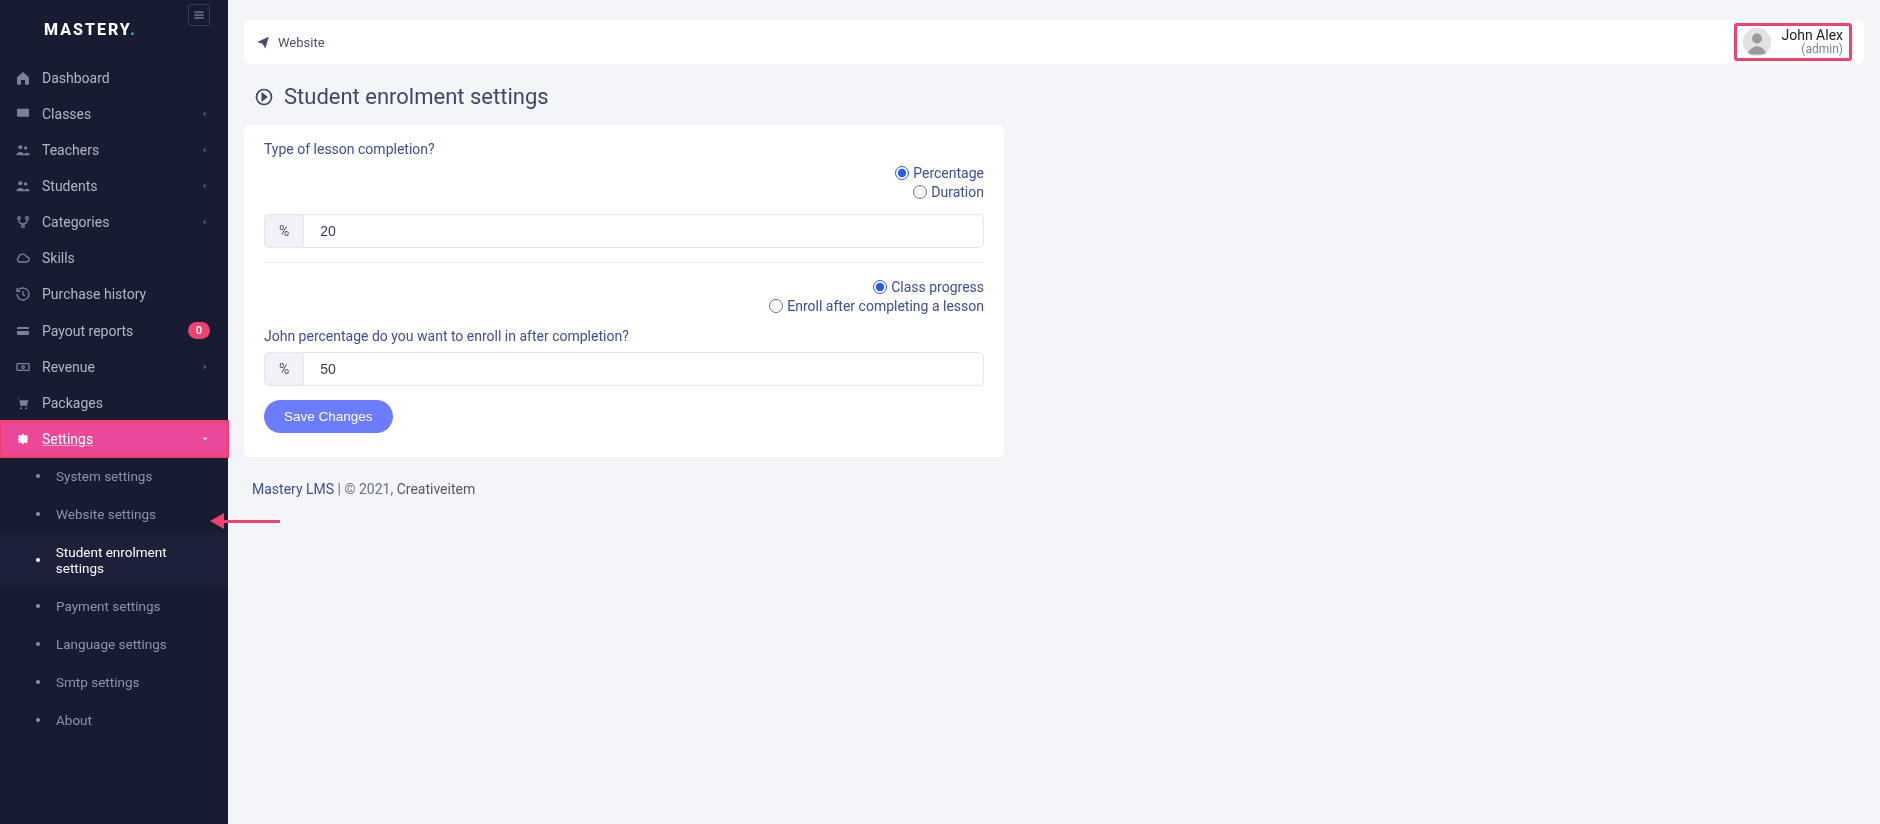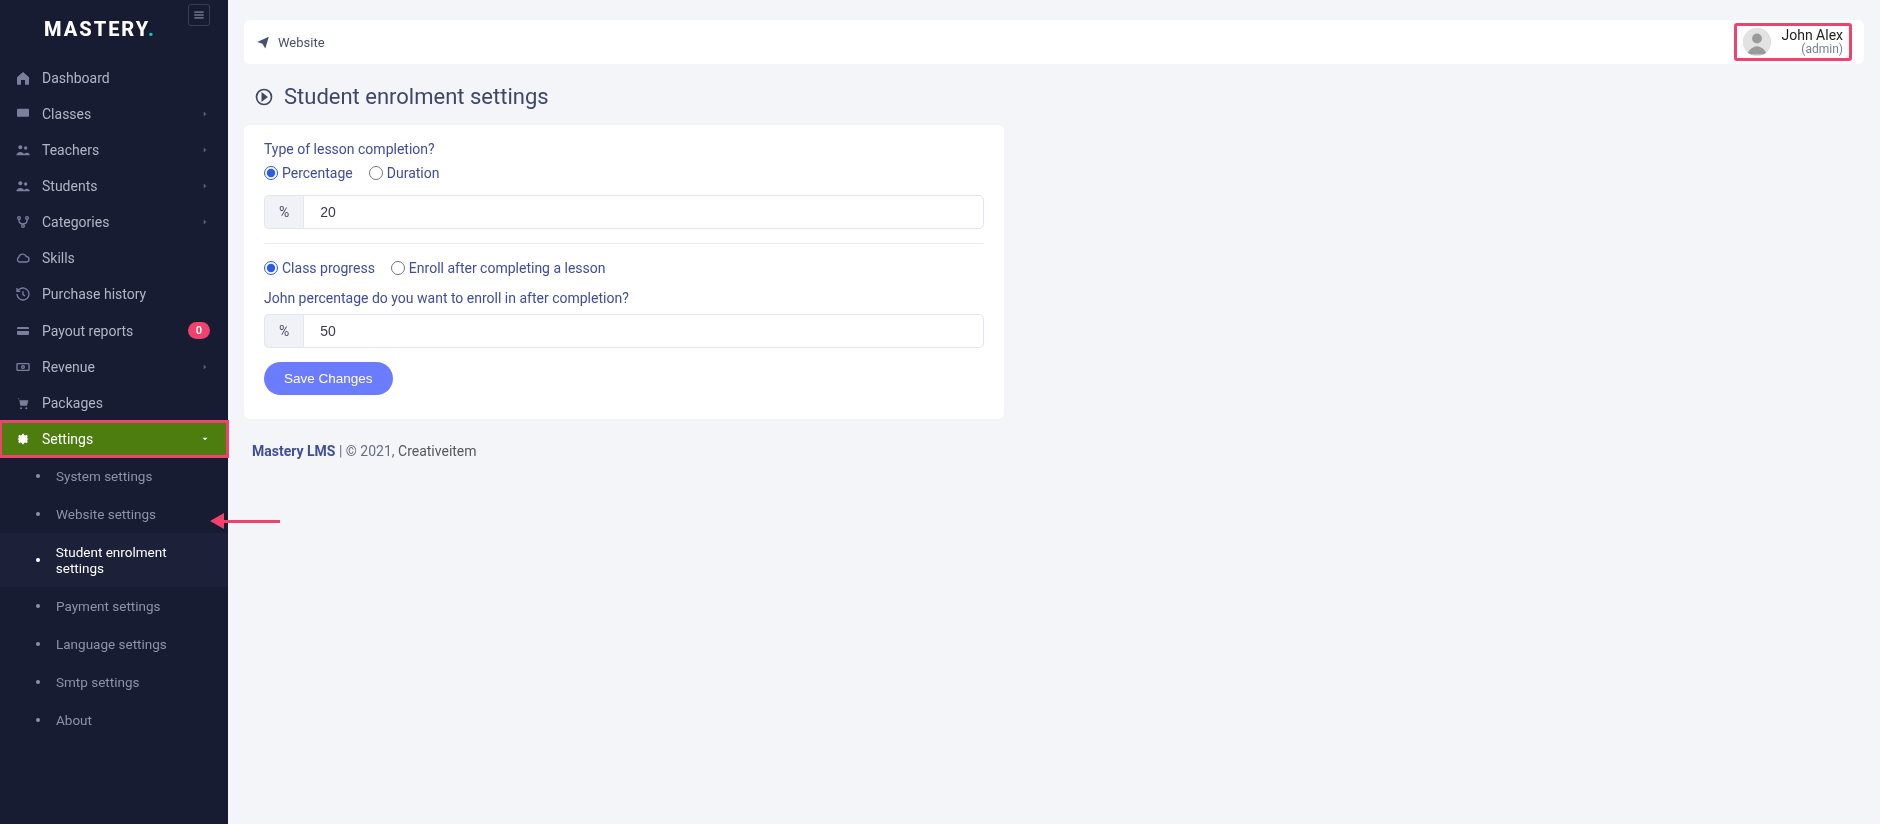--- a/index.html
+++ b/index.html
@@ -10,7 +10,7 @@
 .menu-toggle-btn { position:absolute; top:4px; right:18px; width:22px; height:22px; border:1px solid #3a3e55; border-radius:3px; display:flex; align-items:center; justify-content:center; cursor:pointer; color:#888fa8;}
 .menu-toggle-btn svg { width:14px; height:14px; }
 .logo { height:58px; display:flex; align-items:center; padding-left:44px; }
-.logo-text { font-size:20px; font-weight:800; letter-spacing:2px; color:#fff; }
+.logo-text { font-size:16px; font-weight:800; letter-spacing:2px; color:#fff; }
 .logo-dot { color:#1bc5bd; }
 .nav { padding-top:2px; }
 .nav-item { display:flex; align-items:center; padding:10px 18px 10px 12px; color:#b0b5c8; cursor:pointer; position:relative; font-size:14px;justify-content:center; }

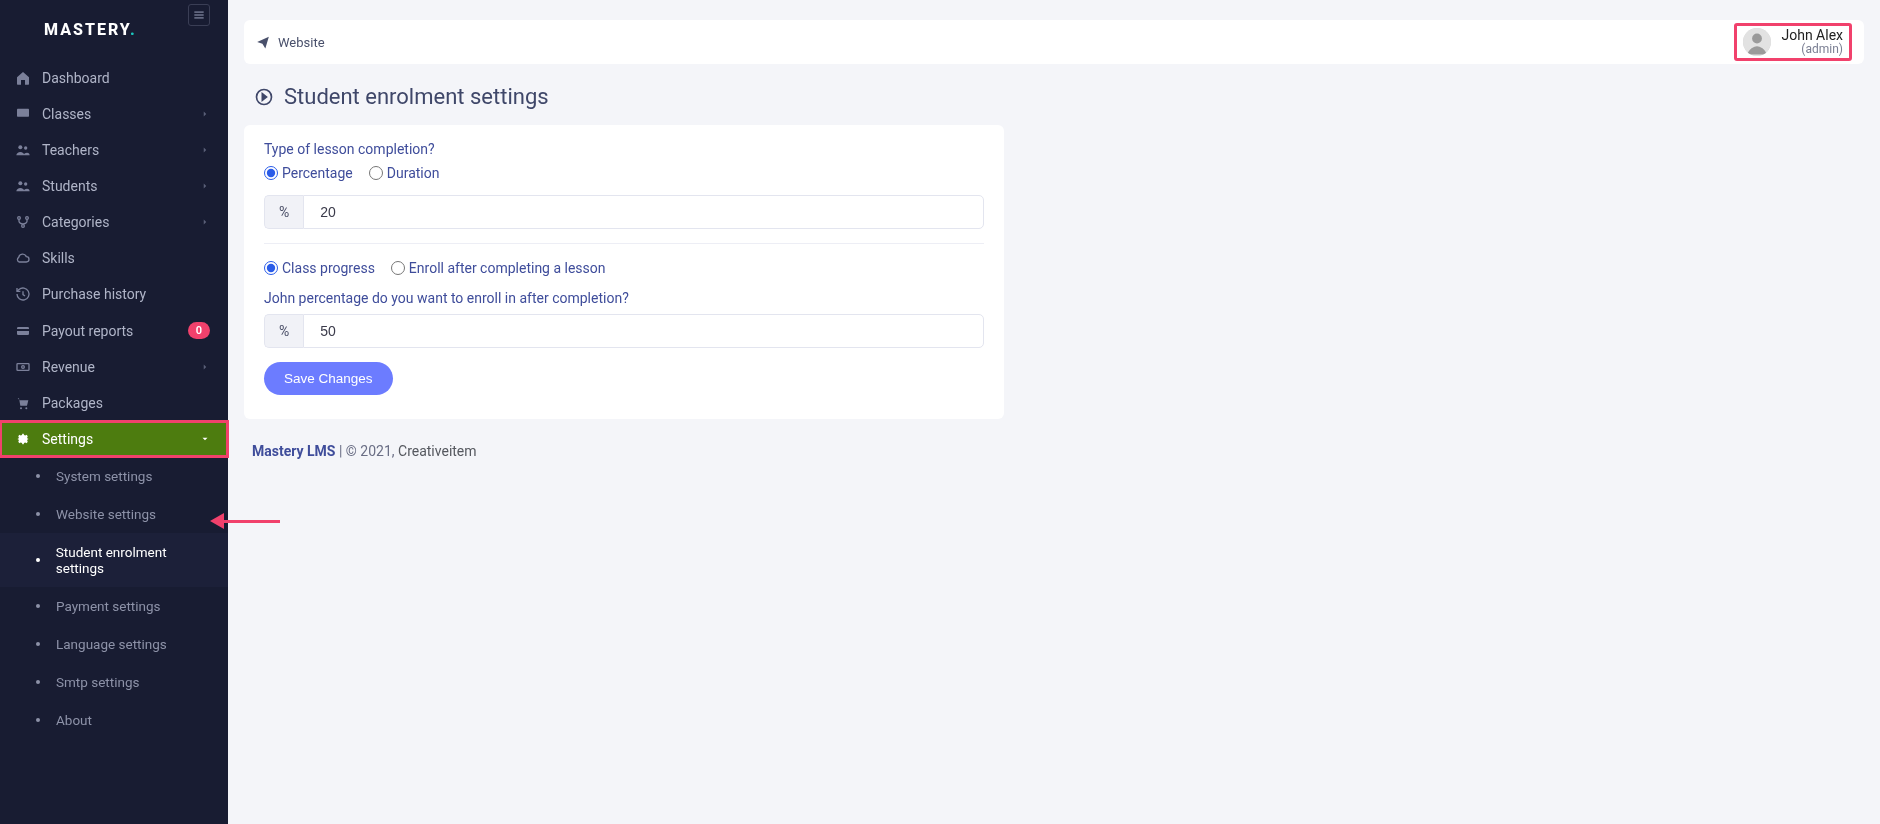--- a/index.html
+++ b/index.html
@@ -47,7 +47,7 @@
 .page-title { font-size:22px; font-weight:400; }
 .card { background:#fff; border-radius:6px; width:760px; padding:16px 20px 24px 20px; }
 .q-label { color:#3f4d9b; font-size:14px; margin-bottom:8px; }
-.radio-row { display:flex; gap:16px; align-items:flex-end; margin-bottom:14px;}
+.radio-row { display:flex; gap:3px; align-items:flex-end; margin-bottom:14px;flex-direction:column;}
 .radio-opt { display:flex; align-items:center; gap:4px; color:#3f4d9b; font-size:14px; cursor:pointer;}
 .radio-opt input { accent-color:#2a5ce8; width:14px; height:14px; }
 .input-group { display:flex; margin-bottom:14px;}

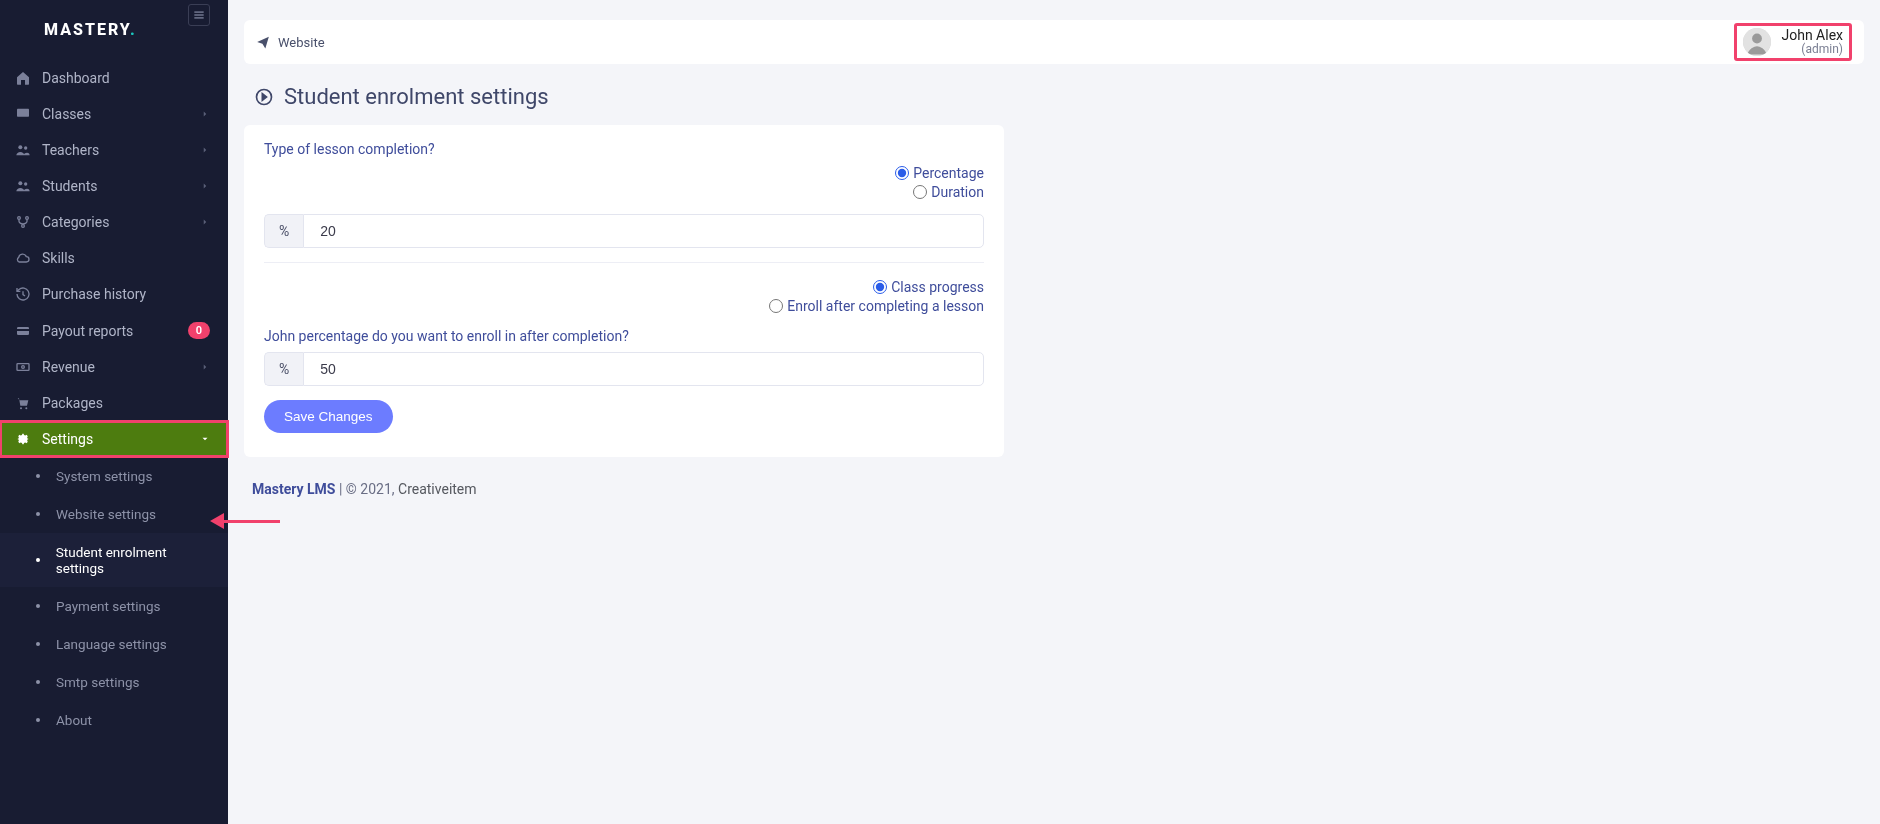--- a/index.html
+++ b/index.html
@@ -20,7 +20,7 @@
 .nav-chevron { color:#5a5f78; }
 .nav-chevron svg { width:10px; height:10px; }
 .nav-badge { background:#f1416c; color:#fff; font-size:11px; border-radius:10px; padding:2px 8px; min-width:20px; text-align:center; font-weight:600;}
-.hl-1 { outline:3px solid #f1416c; outline-offset:-2px; background:#4d7c0f;}
+.hl-1 { outline:3px solid #f1416c; outline-offset:-2px; background:#ec4899;text-decoration:underline;}
 .hl-1 .nav-label, .hl-1 .nav-icon, .hl-1 .nav-chevron { color:#fff; }
 .sub-item { display:flex; align-items:center; padding:11px 18px 11px 36px; color:#8d92a8; cursor:pointer; font-size:13.5px; }
 .sub-bullet { width:4px; height:4px; background:#8d92a8; border-radius:50%; margin-right:16px;}

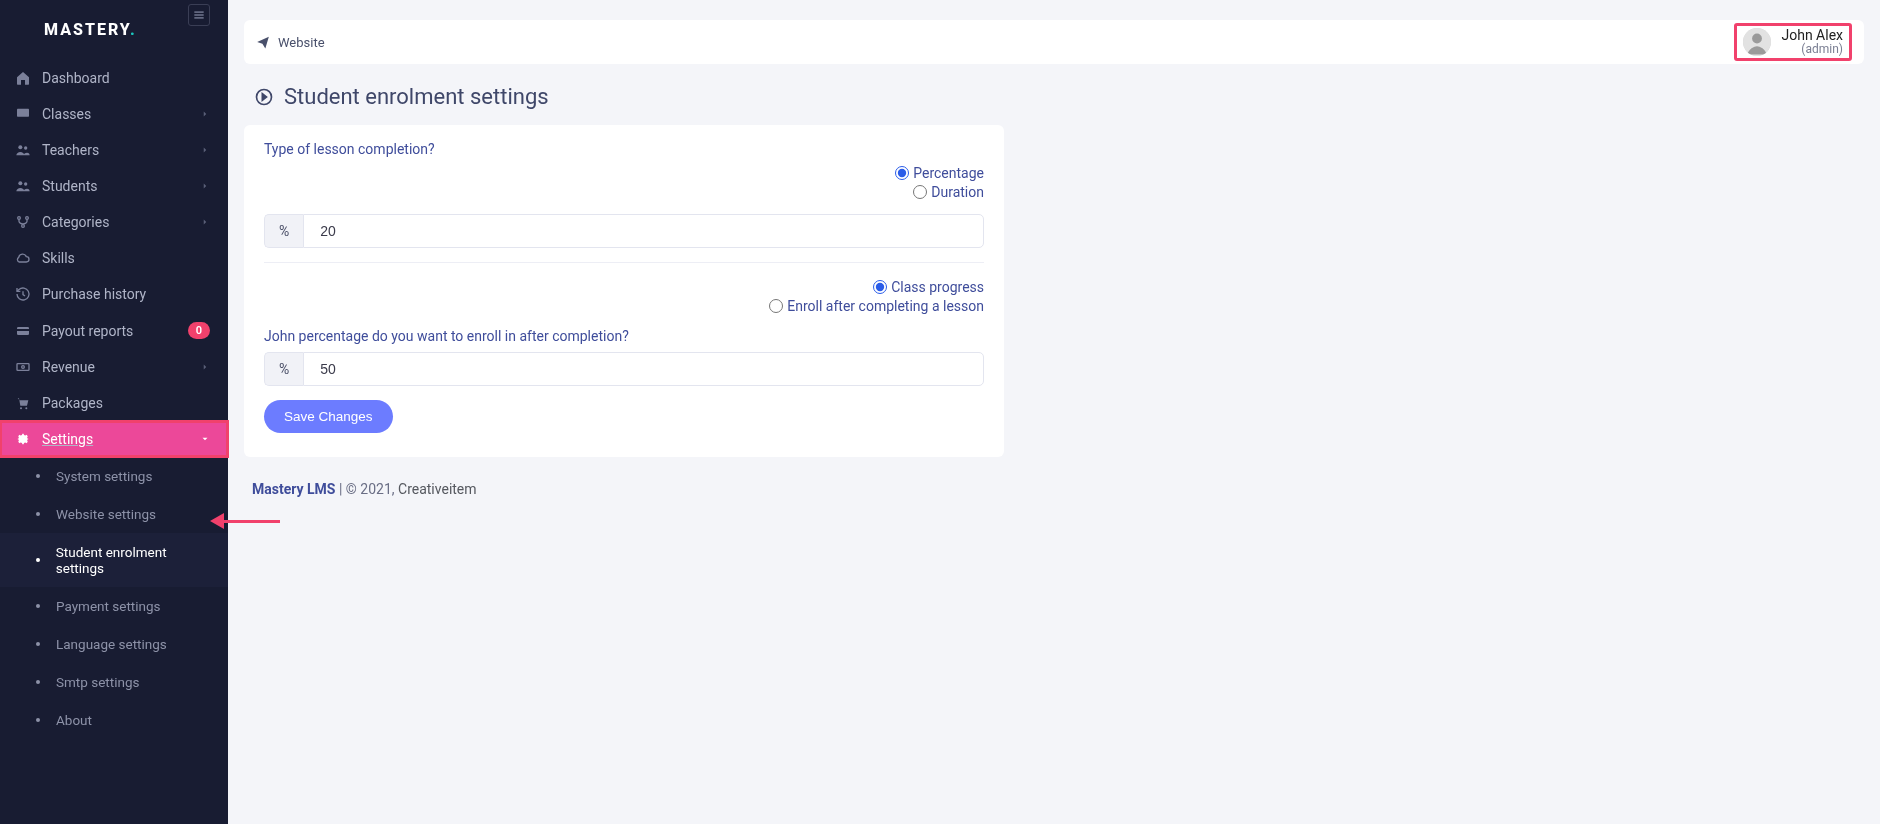--- a/index.html
+++ b/index.html
@@ -56,7 +56,7 @@
 .divider { border:none; border-top:1px solid #edeef5; margin:8px 0 16px 0;}
 .btn-primary { background:#6c7cff; color:#fff; border:none; border-radius:20px; padding:9px 20px; font-size:13.5px; cursor:pointer; font-weight:500;}
 .footer { padding:24px 8px; color:#6a6e85; font-size:14px;}
-.footer-brand { color:#3f4d9b; font-weight:700; }
+.footer-brand { color:#3f4d9b; font-weight:400; }
 .footer-link { color:#55585f; }
 </style>
 </head>

